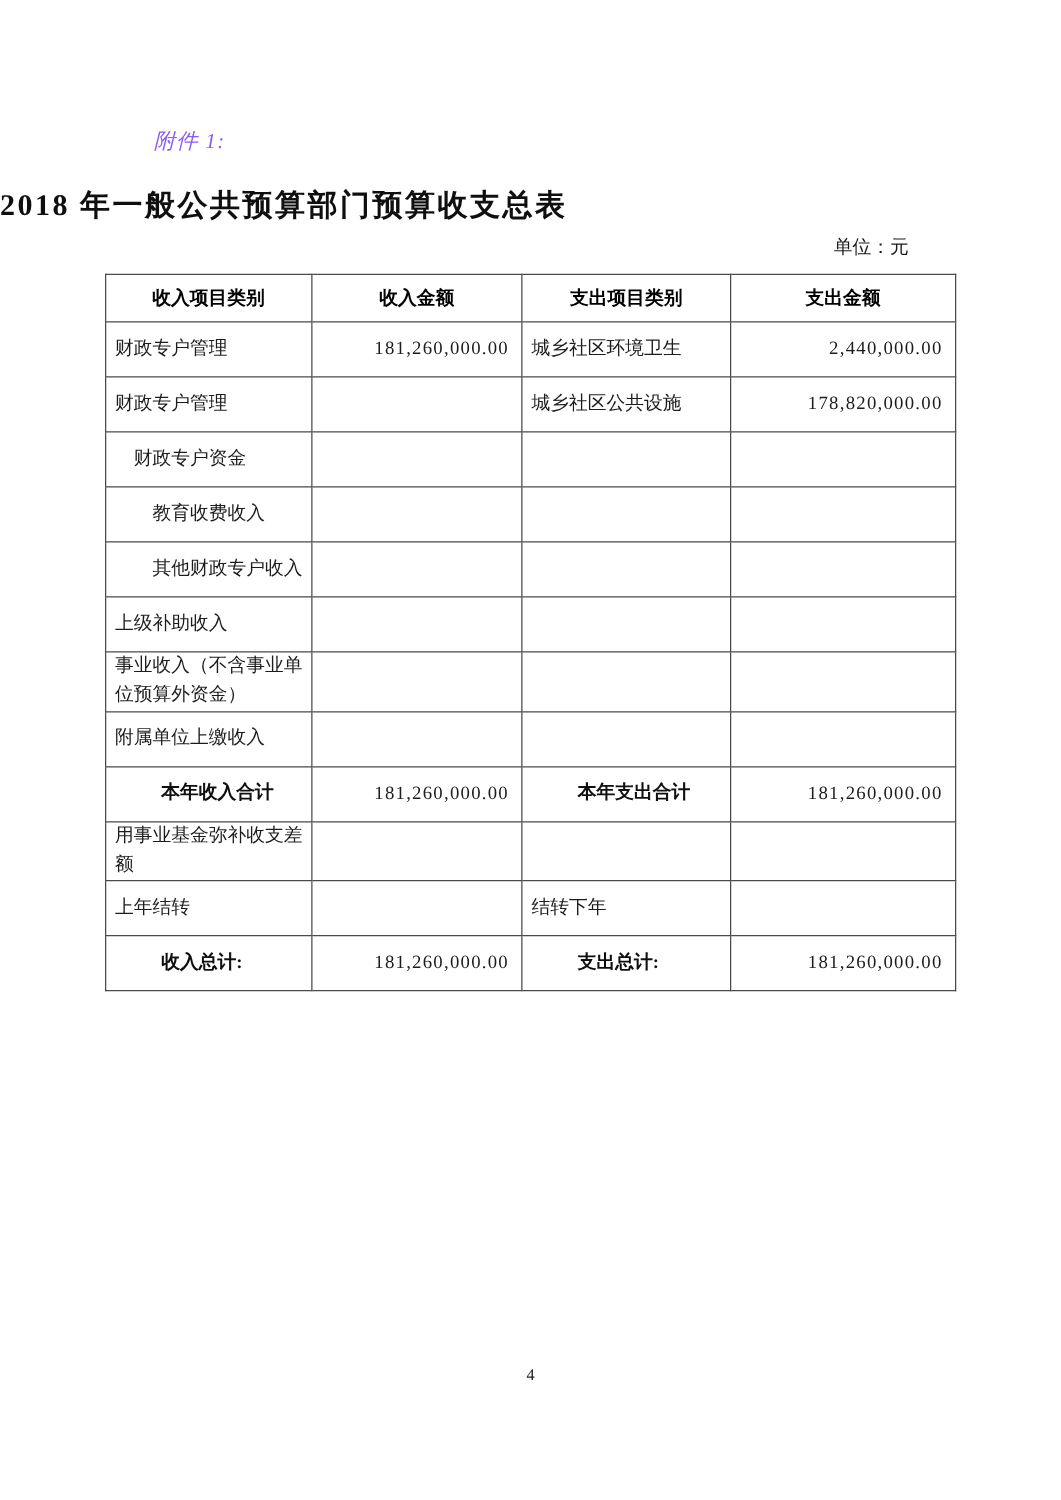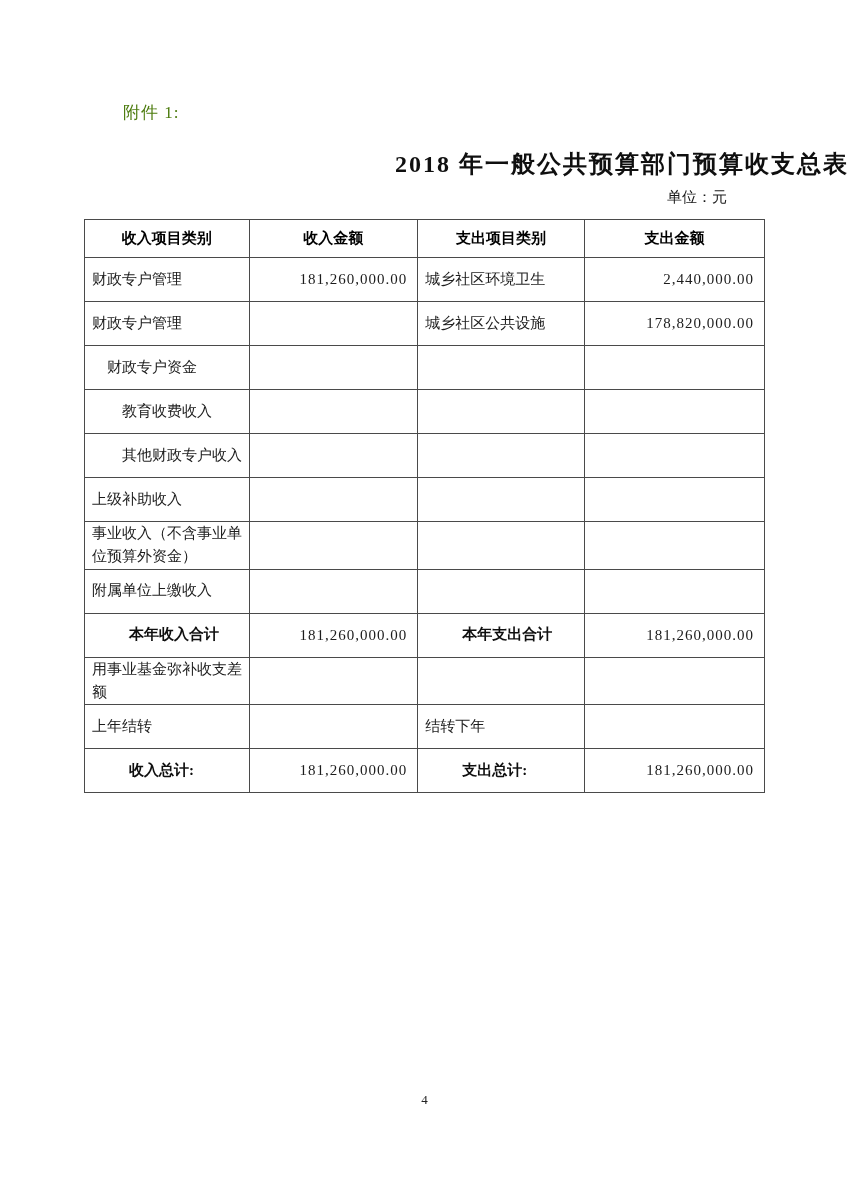--- a/index.html
+++ b/index.html
@@ -21,7 +21,8 @@
     top: 101px;
     font-size: 17px;
     letter-spacing: 1px;
-    color: #4d7c0f;
+    color: #8b5cf6;
+    font-style: italic;
   }
   .doc-title {
     position: absolute;

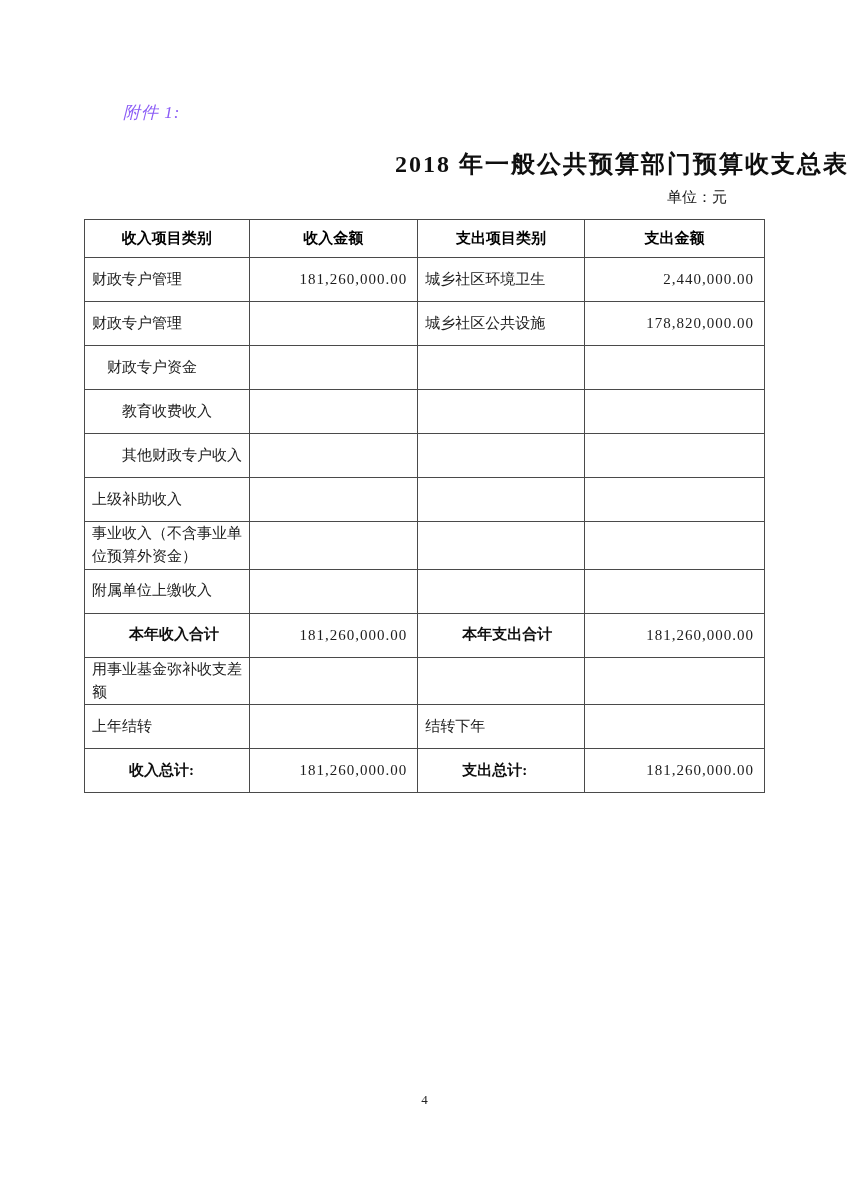--- a/index.html
+++ b/index.html
@@ -29,7 +29,7 @@
     left: 0;
     top: 148px;
     width: 100%;
-    text-align: right;
+    text-align: left;
     font-size: 24px;
     font-weight: bold;
     letter-spacing: 2px;

